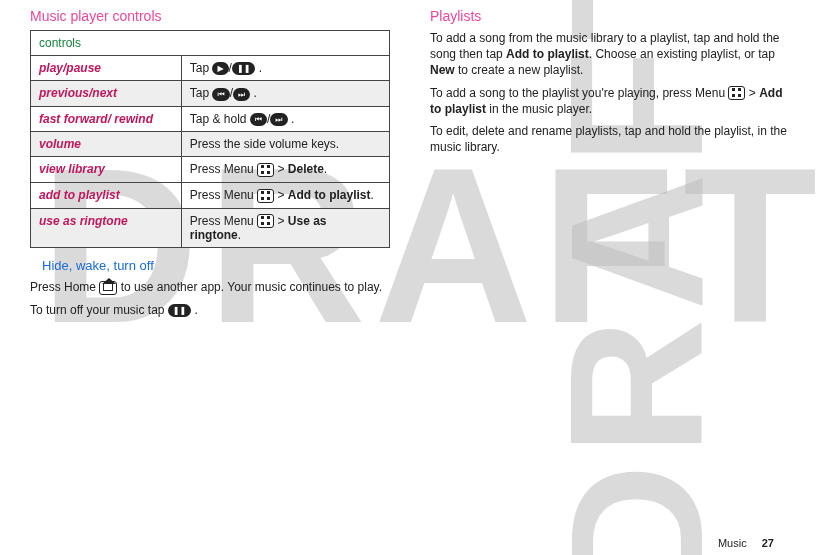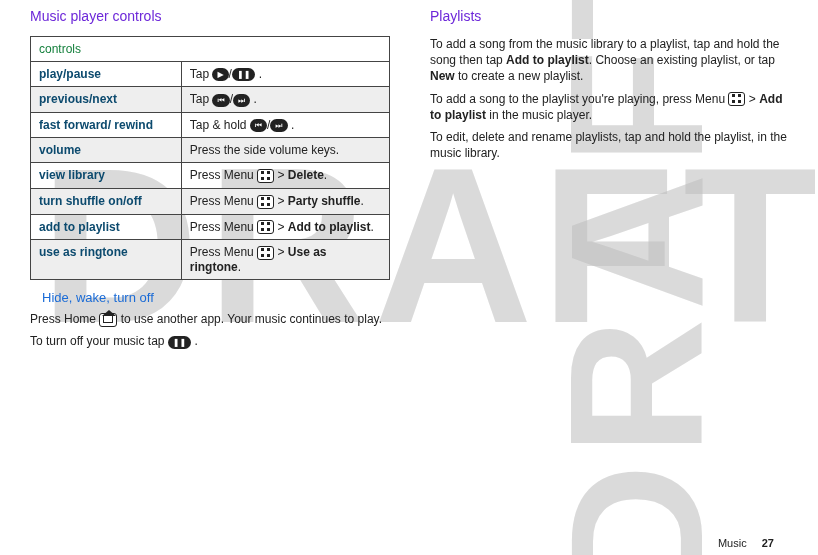--- a/index.html
+++ b/index.html
@@ -8,7 +8,7 @@
 .col { flex: 1; min-width: 0; }
 .col-left { flex: 0 0 360px; }
 .col-right { flex: 1; }
-h2.blue { color: #6d28d9; font-weight: normal; font-size: 14px; margin-bottom: 12px; }
+h2.blue { color: #ec4899; font-weight: normal; font-size: 14px; margin-bottom: 6px; }
 h3.blue { color: #1a6bd6; font-weight: normal; font-size: 13px; margin: 10px 0 4px 12px; }
 table.controls { width: 100%; border-collapse: collapse; border: 1px solid #444; font-size: 12px; }
 table.controls th { text-align: left; color: #15803d; font-weight: normal; padding: 5px 8px; border: 1px solid #444; font-size: 12px; }

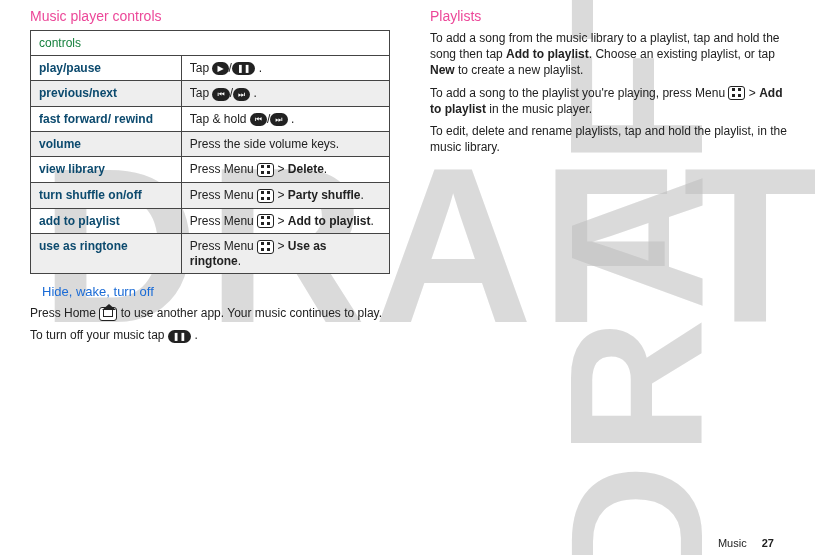--- a/index.html
+++ b/index.html
@@ -13,7 +13,7 @@
 table.controls { width: 100%; border-collapse: collapse; border: 1px solid #444; font-size: 12px; }
 table.controls th { text-align: left; color: #15803d; font-weight: normal; padding: 5px 8px; border: 1px solid #444; font-size: 12px; }
 table.controls td { padding: 5px 8px; border: 1px solid #444; vertical-align: top; }
-table.controls td:first-child { color: #0c4a6e; font-weight: bold; width: 42%; }
+table.controls td:first-child { color: #be185d; font-weight: bold; width: 42%; font-style: italic; }
 tr.shaded td { background: #eee; }
 p { margin: 6px 0; line-height: 1.35; }
 .icon-box { display:inline-block; border:1px solid #222; border-radius:3px; padding:1px 3px; min-width:16px; height:14px; line-height:11px; font-size:9px; text-align:center; vertical-align:middle; background:#fff; }

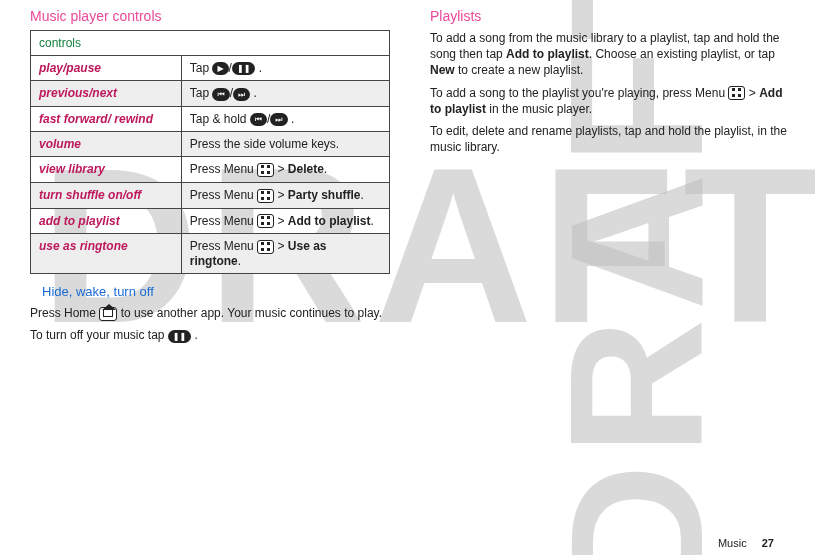--- a/index.html
+++ b/index.html
@@ -90,14 +90,6 @@
         </td>
       </tr>
 
-      <tr class="shaded">
-        <td>turn shuffle on/off</td>
-        <td>
-          <span>Press Menu</span>
-          <span class="icon-box"><span class="menu-grid"><span></span><span></span><span></span><span></span></span></span>
-          <span> &gt; </span><b>Party shuffle</b><span>.</span>
-        </td>
-      </tr>
 
       <tr>
         <td>add to playlist</td>

